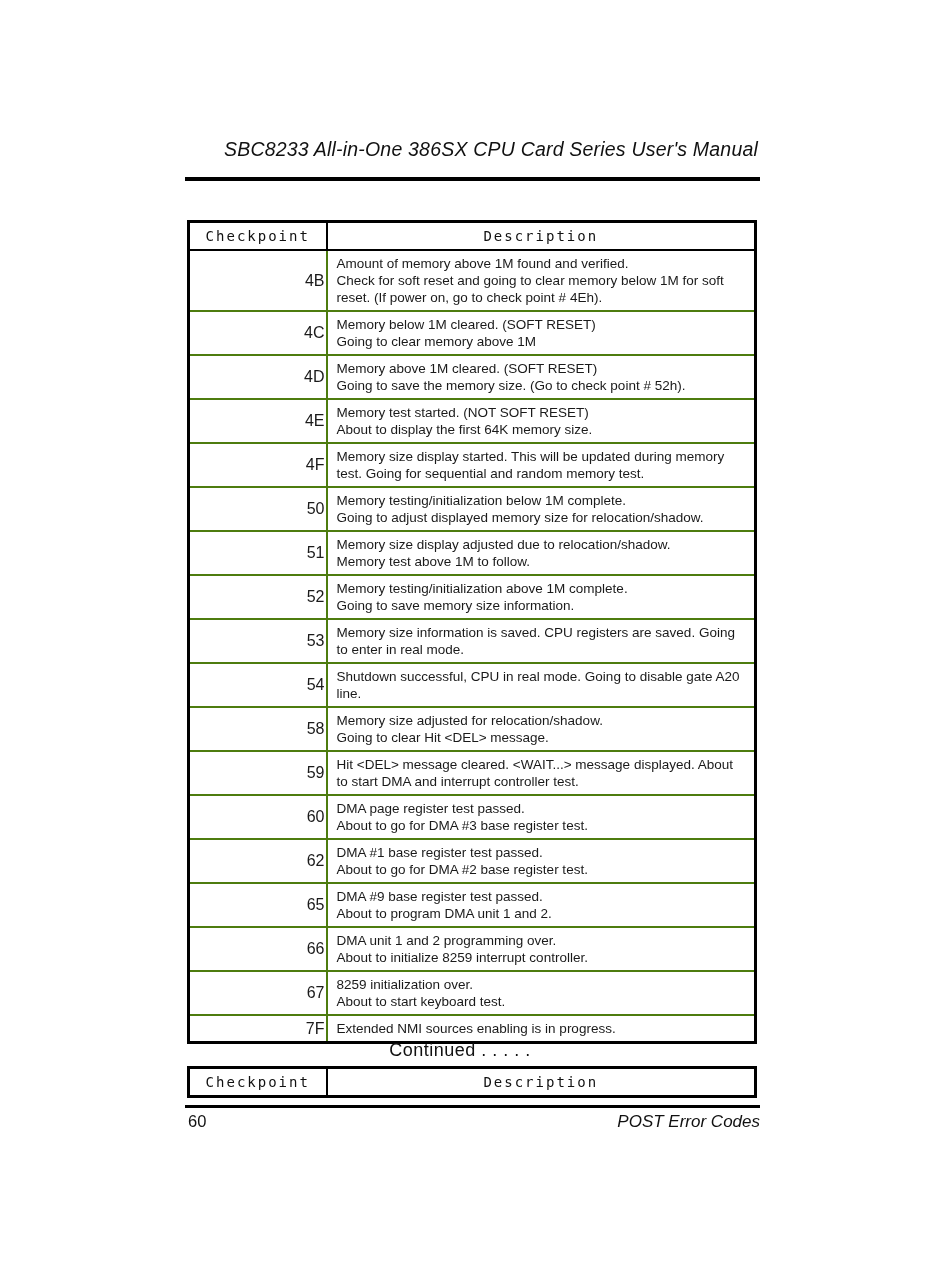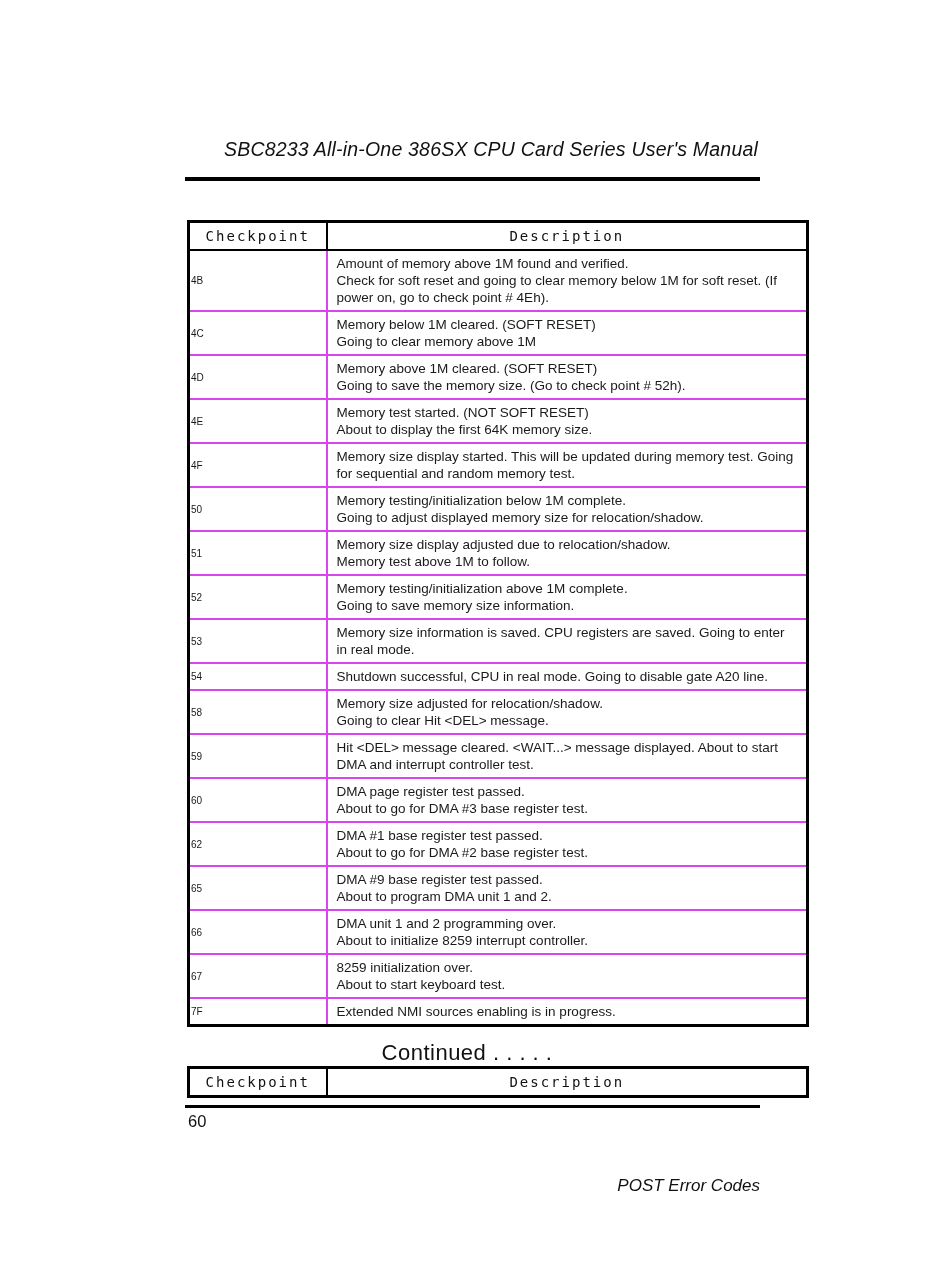--- a/index.html
+++ b/index.html
@@ -21,7 +21,7 @@
     background:#000;
   }
   table.post{
-    position:absolute;left:187px;width:622px;
+    position:absolute;left:187px;width:570px;
     border-collapse:collapse;
     border:3px solid #000;
     table-layout:fixed;

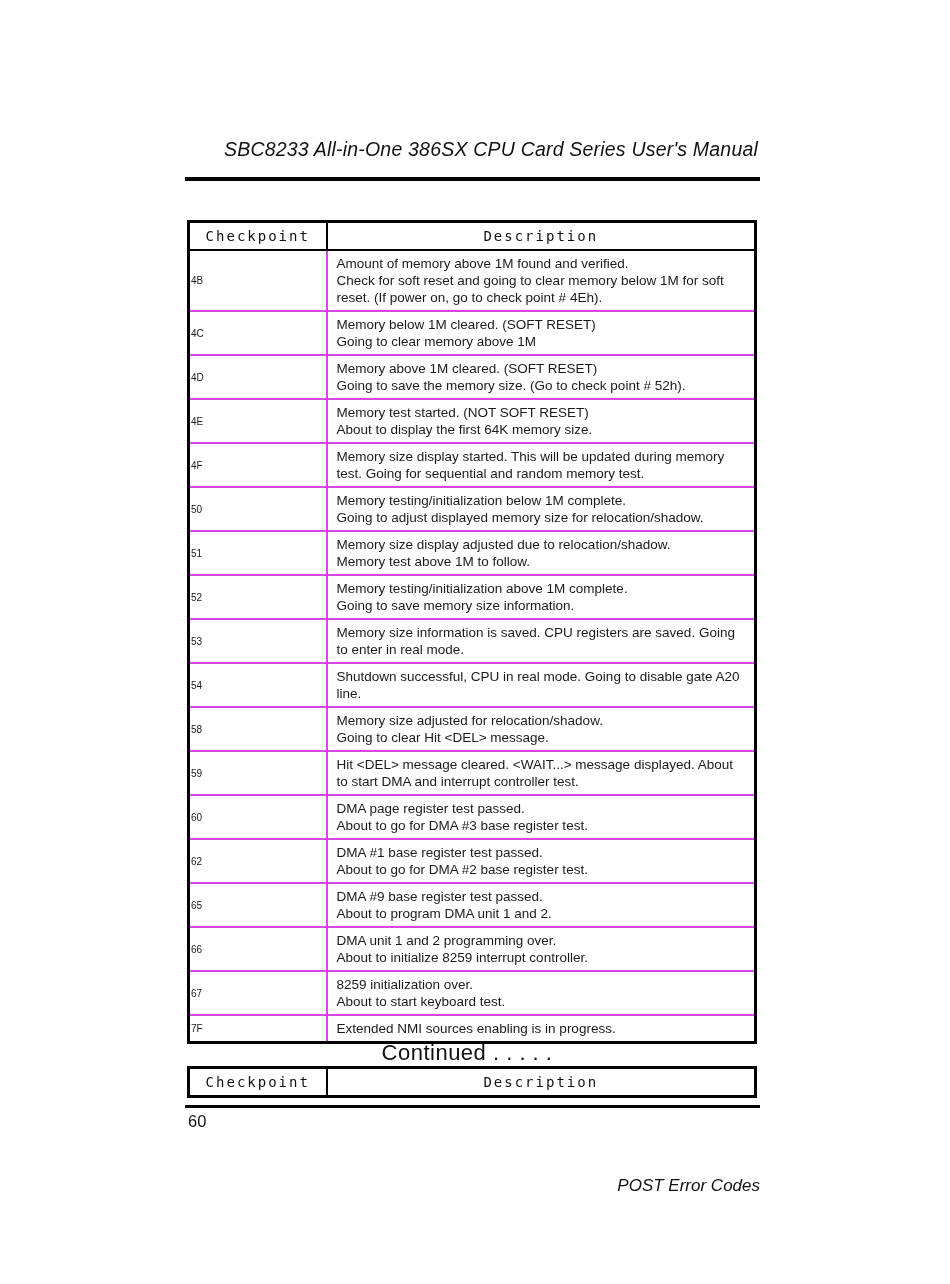--- a/index.html
+++ b/index.html
@@ -37,7 +37,7 @@
     height:23px;padding:1px 0 2px 0;color:#111;
   }
   table.post td{
-    border:2px solid #d946ef;
+    border:2px solid #4d7c0f;
     vertical-align:middle;
   }
   table.post col.c1{width:138px;}

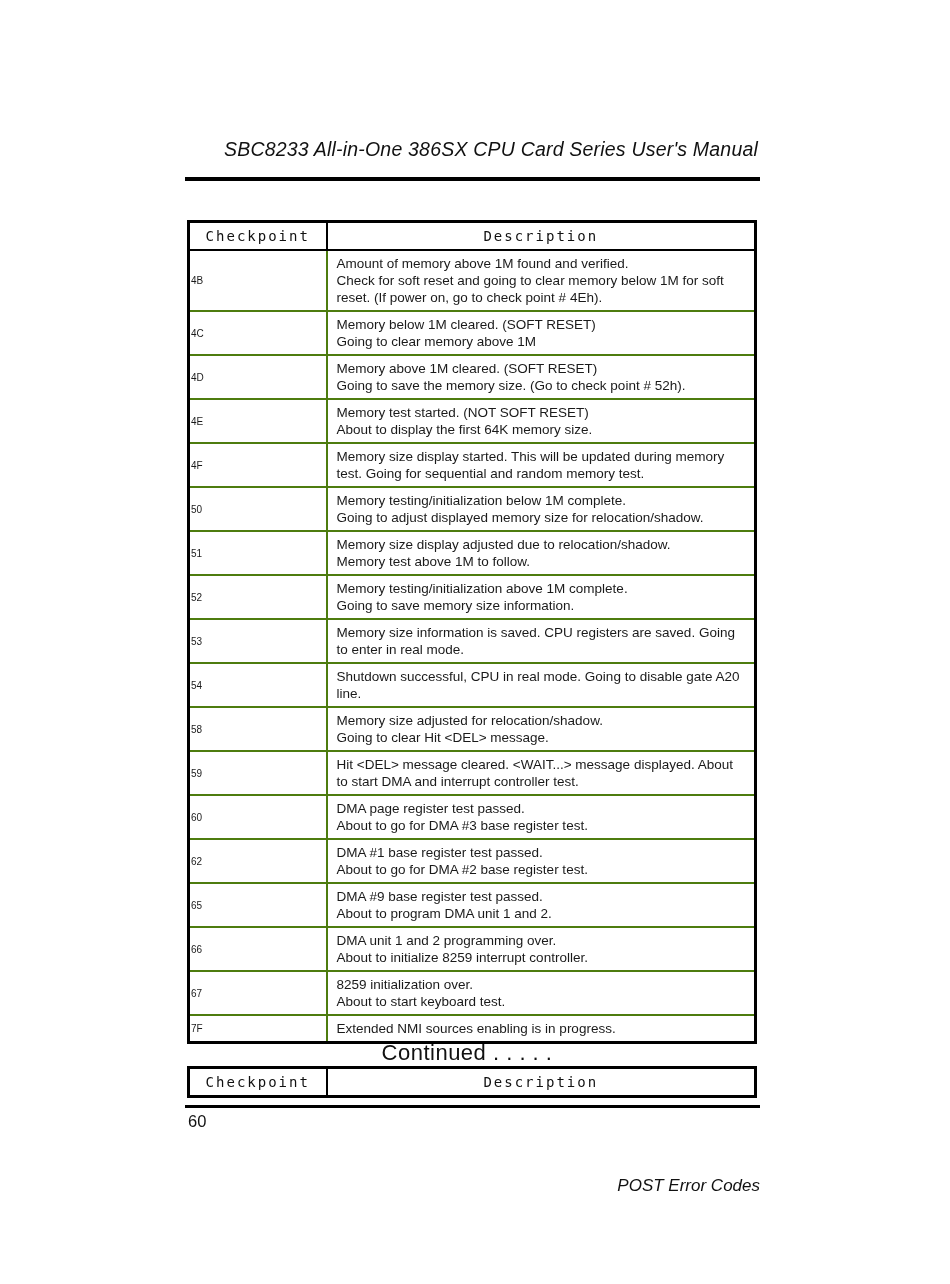--- a/index.html
+++ b/index.html
@@ -42,8 +42,8 @@
   }
   table.post col.c1{width:138px;}
   td.cp{
-    text-align:left;
-    font-size:10px;color:#1a1a1a;border-radius:11px;
+    text-align:right;
+    font-size:16px;color:#1a1a1a;border-radius:11px;
   }
   td.desc{
     font-size:13.5px;line-height:17px;

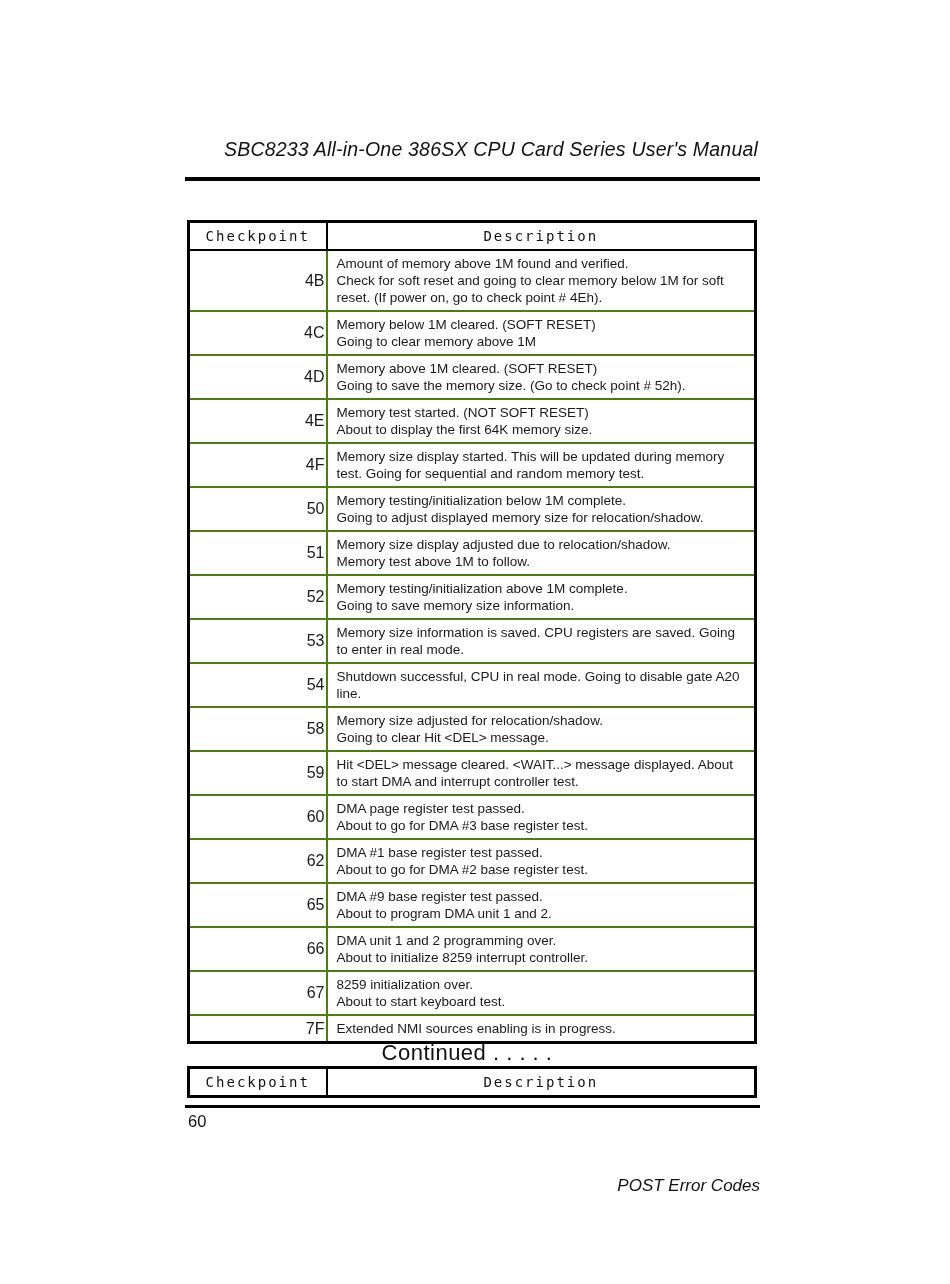--- a/index.html
+++ b/index.html
@@ -52,8 +52,8 @@
     color:#1a1a1a;
   }
   .continued{
-    position:absolute;left:182px;top:1040px;width:570px;
-    text-align:center;font-size:22px;letter-spacing:0.5px;
+    position:absolute;left:175px;top:1040px;width:570px;
+    text-align:center;font-size:18px;letter-spacing:0.5px;
     font-family:"Liberation Sans",sans-serif;color:#111;
   }
   .footer-rule{

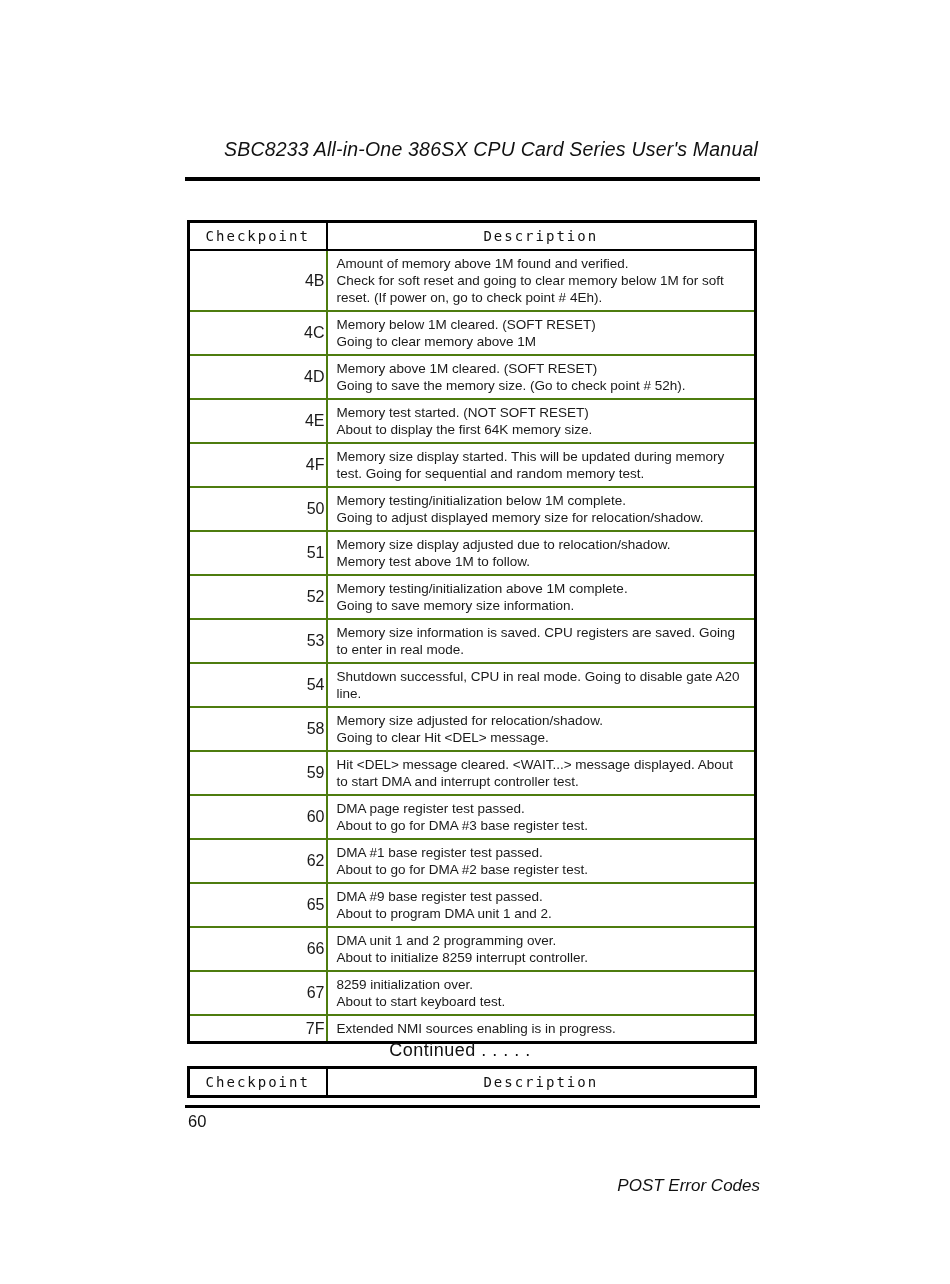--- a/index.html
+++ b/index.html
@@ -65,7 +65,7 @@
     font-size:16.5px;color:#111;
   }
   .footer-section{
-    position:absolute;left:185px;top:1176px;width:575px;
+    position:absolute;left:185px;top:1112px;width:575px;
     text-align:right;font-style:italic;font-size:17px;color:#111;
   }
 </style>

